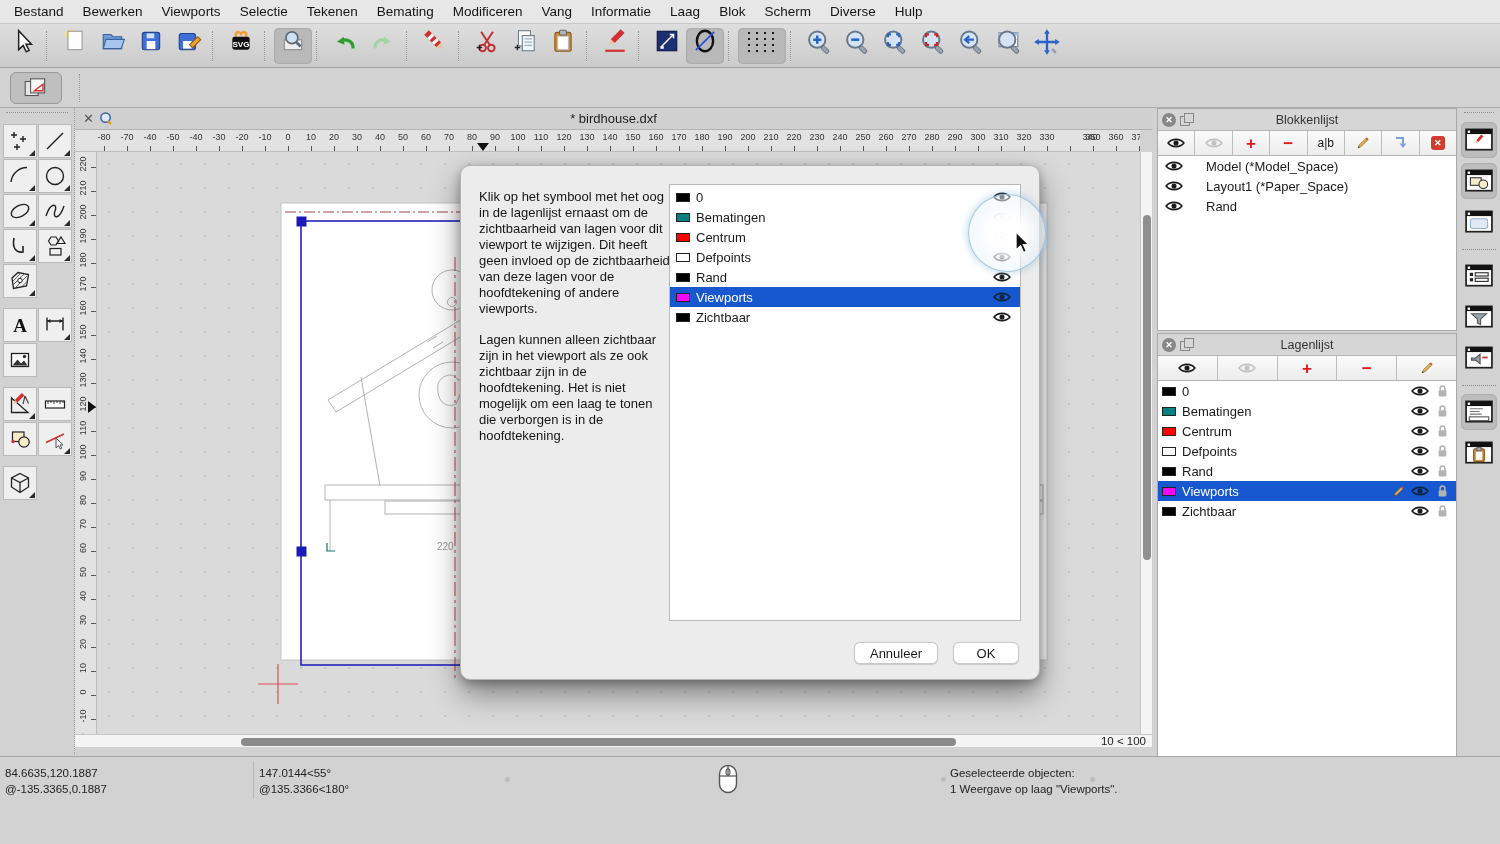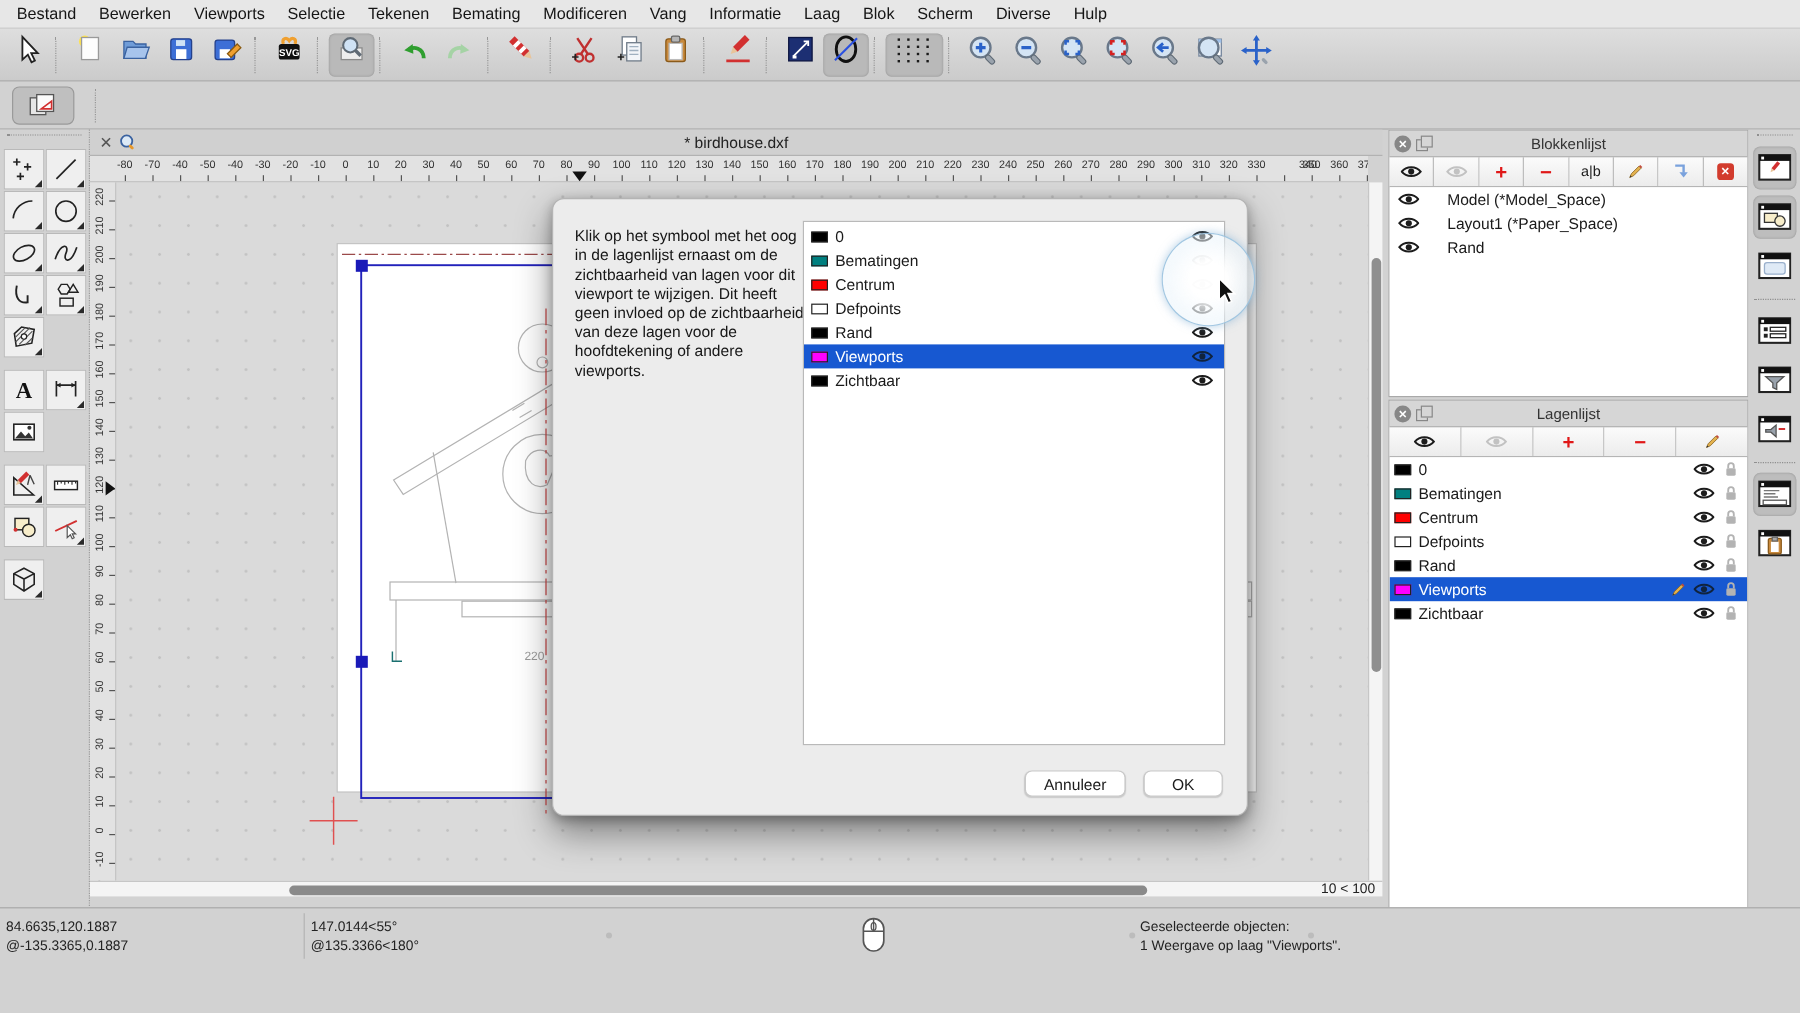--- a/index.html
+++ b/index.html
@@ -1046,6 +1046,7 @@
   <div class="dialog">
     <div class="dlg-text">
       <p>Klik op het symbool met het oog in de lagenlijst ernaast om de zichtbaarheid van lagen voor dit viewport te wijzigen. Dit heeft geen invloed op de zichtbaarheid van deze lagen voor de hoofdtekening of andere viewports.</p>
+      <p>Lagen kunnen alleen zichtbaar zijn in het viewport als ze ook zichtbaar zijn in de hoofdtekening. Het is niet mogelijk om een laag te tonen die verborgen is in de hoofdtekening.</p>
     </div>
     <div class="dlg-list">
       <div class="drow">

